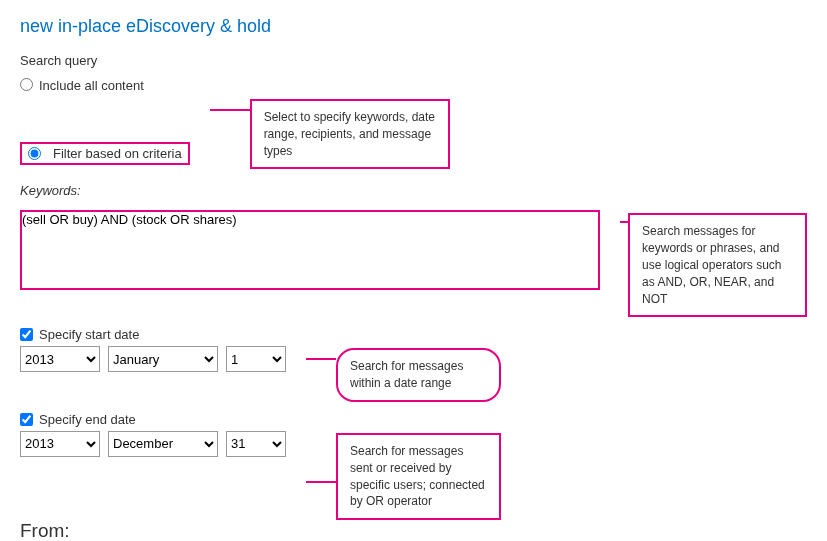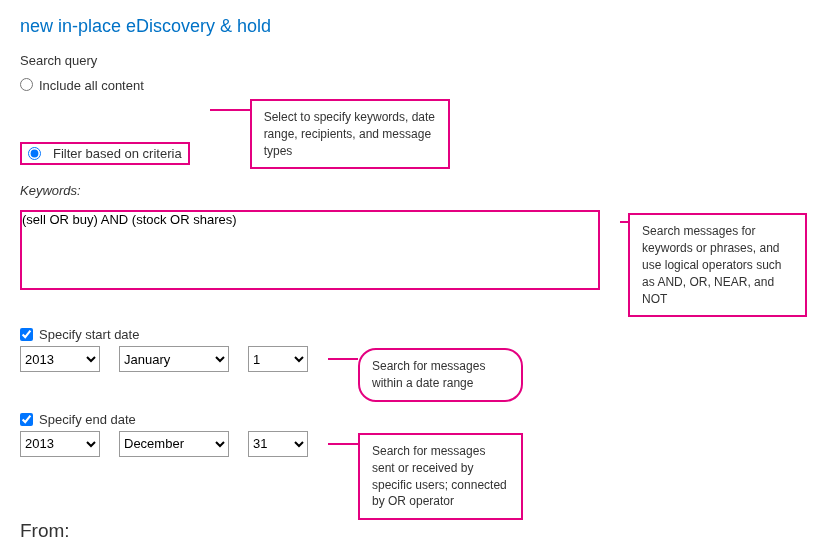--- a/index.html
+++ b/index.html
@@ -76,7 +76,7 @@
     .date-row {
       display: flex;
       align-items: center;
-      gap: 19px;
+      gap: 8px;
     }
     .date-select {
       height: 26px;

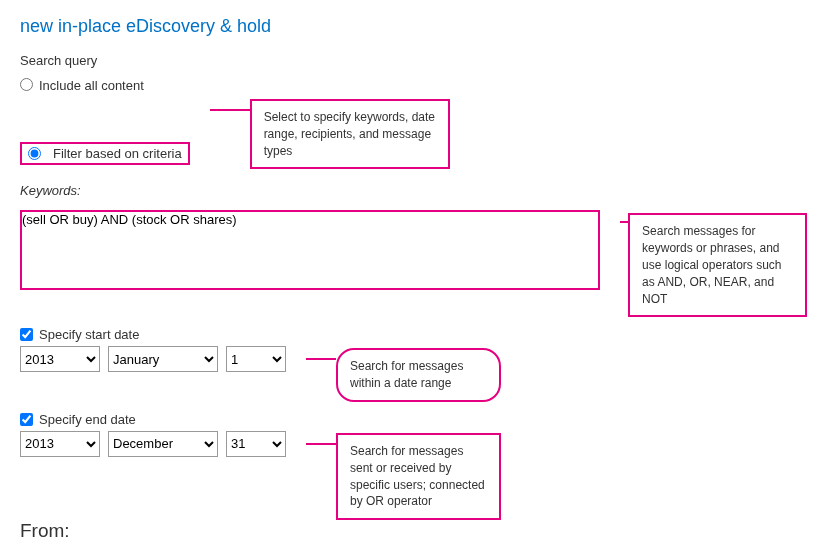--- a/index.html
+++ b/index.html
@@ -219,7 +219,7 @@
       <option>1</option><option>5</option><option>10</option><option>15</option><option>20</option><option>25</option><option selected="">31</option>
     </select>
   </div>
-  <div style="display:flex; align-items:flex-start; padding-left: 20px; padding-top:2px;">
+  <div style="display:flex; align-items:center; padding-left: 20px; padding-top:2px;">
     <div style="width:30px; height:2px; background:#e40080; margin-top:10px;"></div>
     <div class="callout-box" style="max-width:165px;">Search for messages sent or received by specific users; connected by OR operator</div>
   </div>

